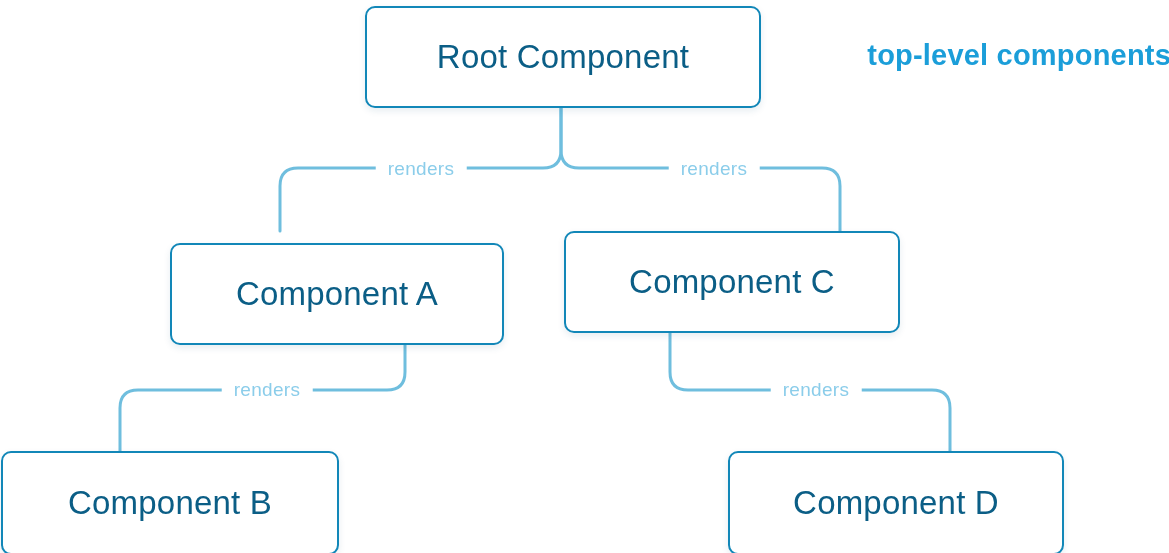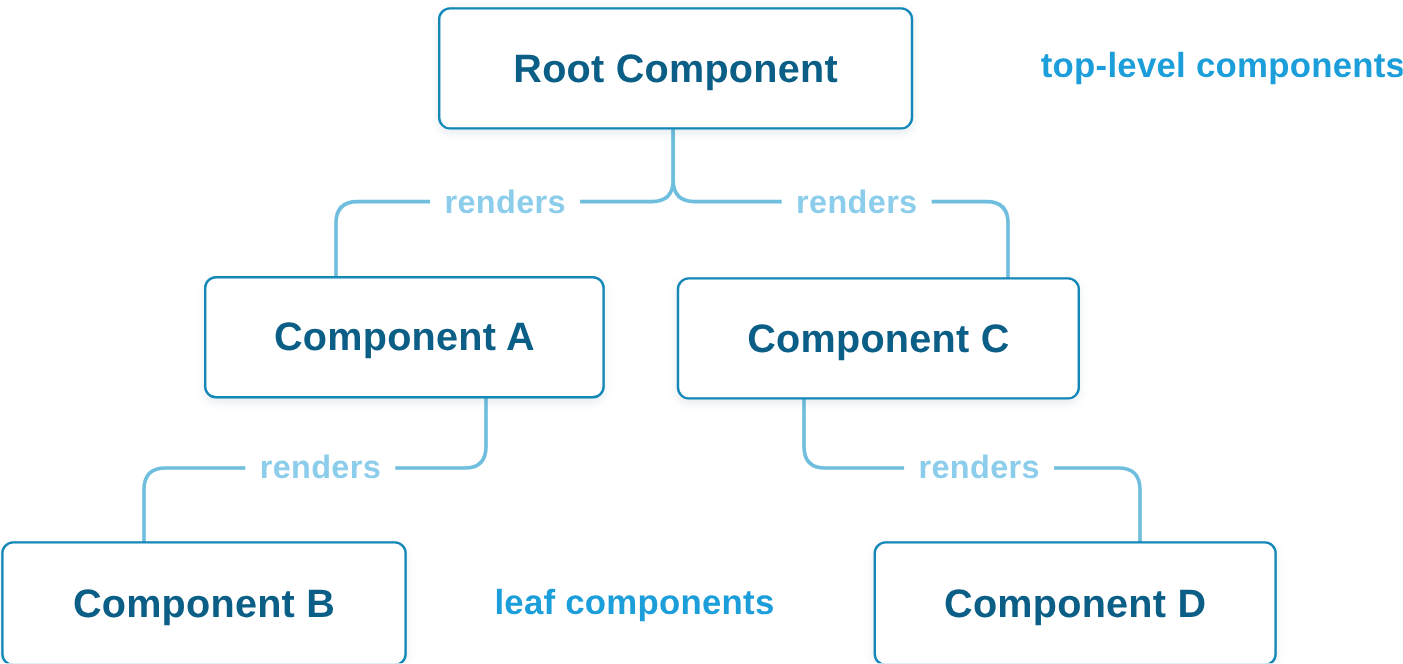--- a/index.html
+++ b/index.html
@@ -34,7 +34,7 @@
   .node-label {
     color: #0b5e86;
     font-size: 33px;
-    font-weight: 700;
+    font-weight: 400;
     letter-spacing: 0.2px;
     white-space: nowrap;
   }

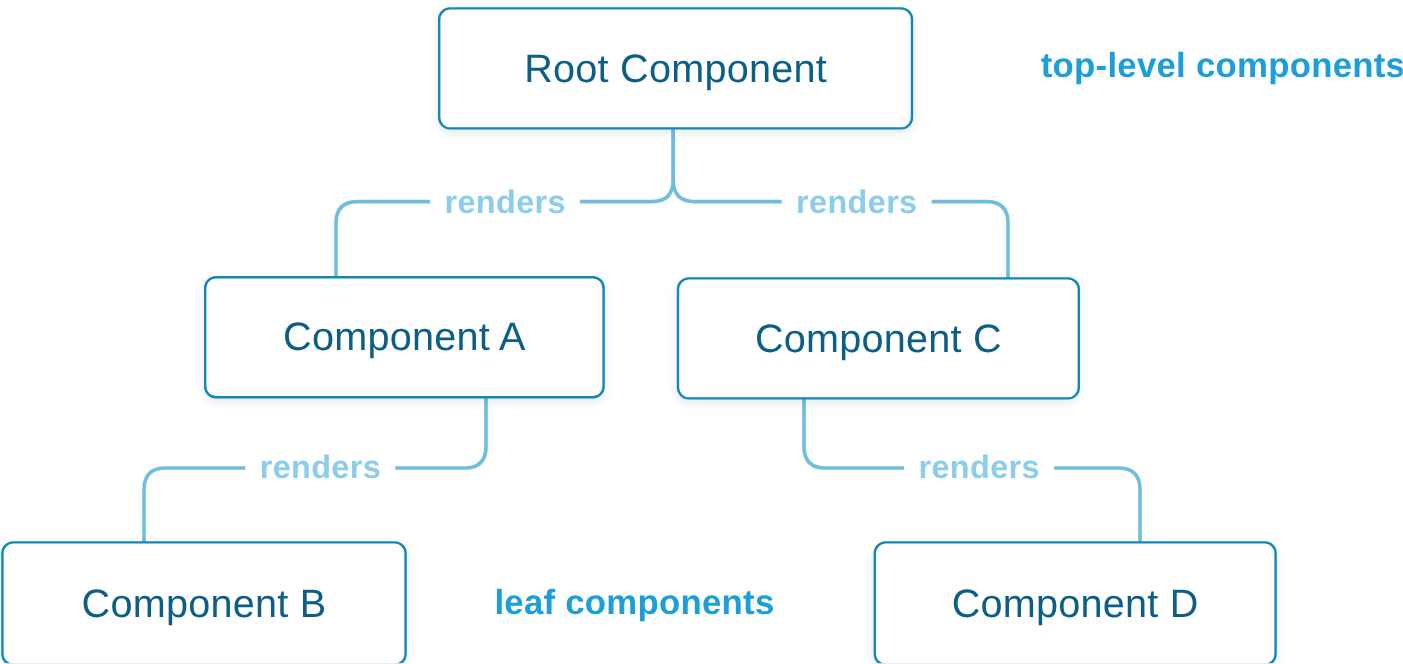--- a/index.html
+++ b/index.html
@@ -44,8 +44,8 @@
     background: #ffffff;
     padding: 2px 12px;
     color: #8bcdea;
-    font-size: 27px;
-    font-weight: 700;
+    font-size: 19px;
+    font-weight: 400;
     letter-spacing: 0.3px;
     white-space: nowrap;
   }

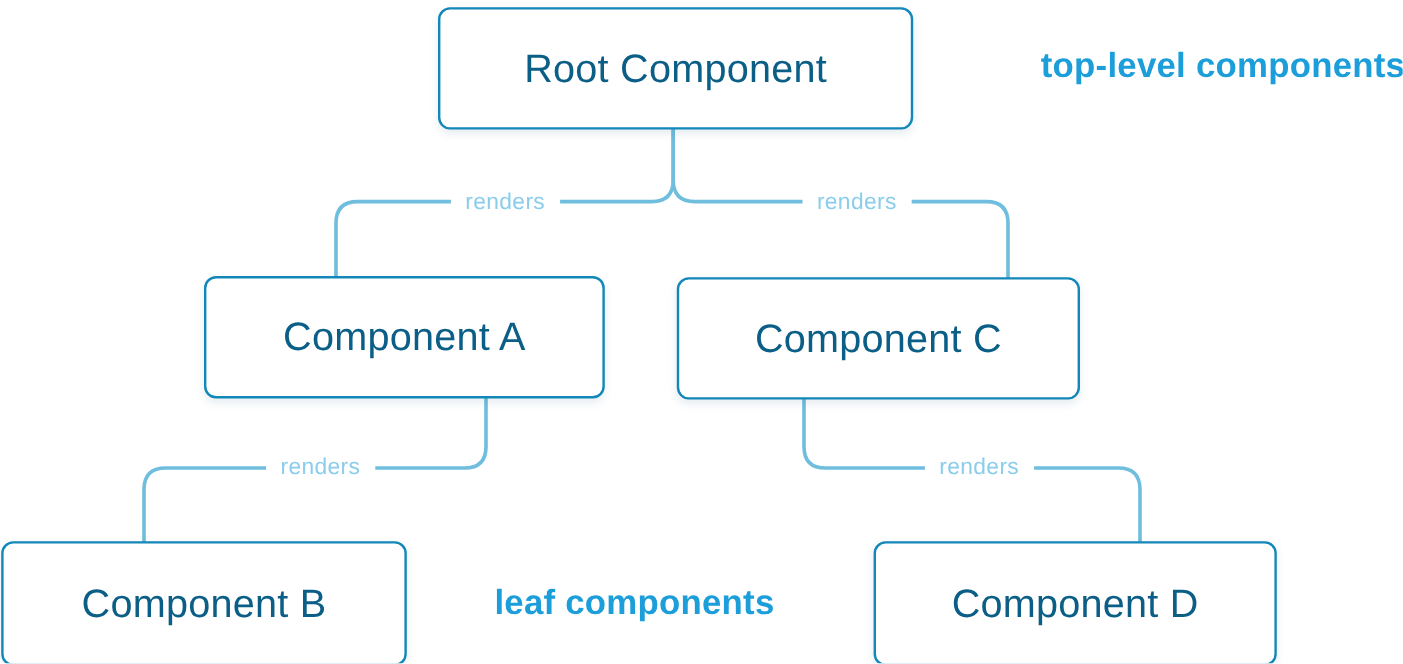--- a/index.html
+++ b/index.html
@@ -82,7 +82,7 @@
     <span class="node-label">Root Component</span>
   </div>
 
-  <div class="node" style="left:170px; top:230px; width:330px; height:98px;align-items:center;">
+  <div class="node" style="left:170px; top:243px; width:330px; height:98px;align-items:center;">
     <span class="node-label">Component A</span>
   </div>
 

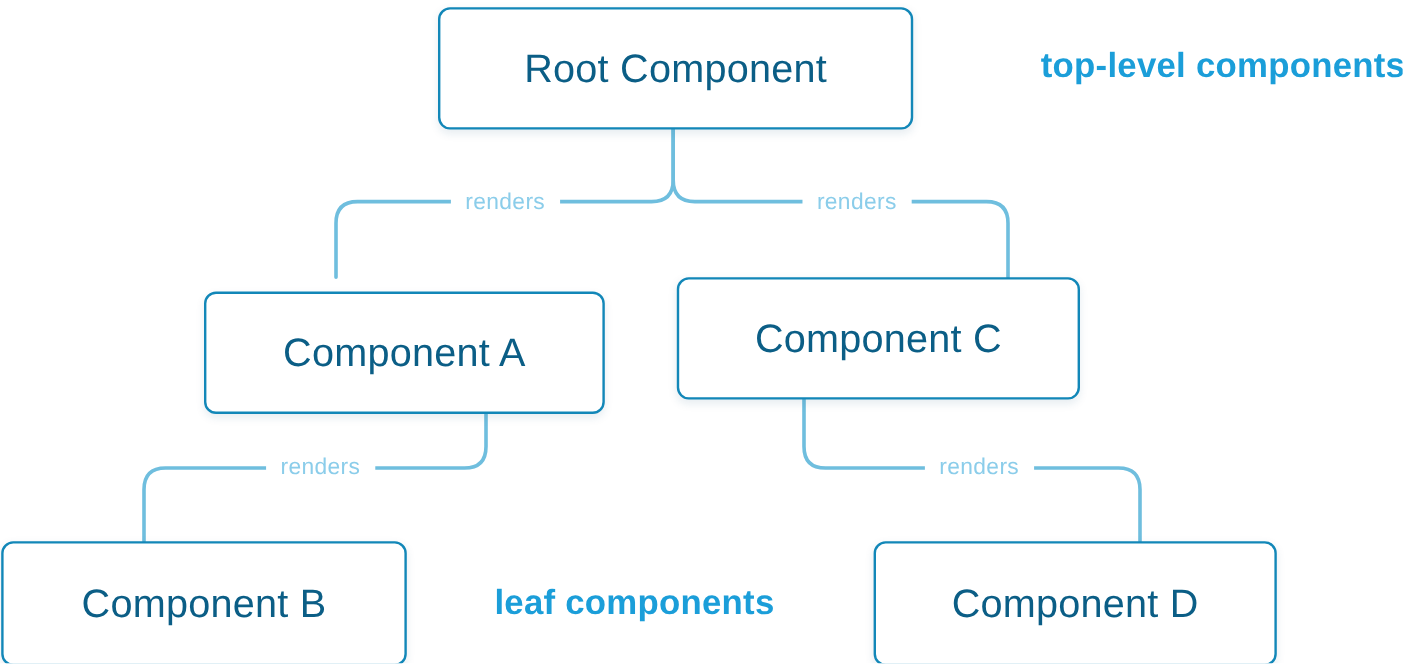--- a/index.html
+++ b/index.html
@@ -76,7 +76,6 @@
   <span class="edge-label" style="left:816px; top:390px;">renders</span>
 
   <span class="annotation" style="right:-2px; top:39px;">top-level components</span>
-  <span class="annotation" style="left:412px; top:487px;">leaf components</span>
 
   <div class="node" style="left:365px; top:6px; width:392px; height:98px;">
     <span class="node-label">Root Component</span>

